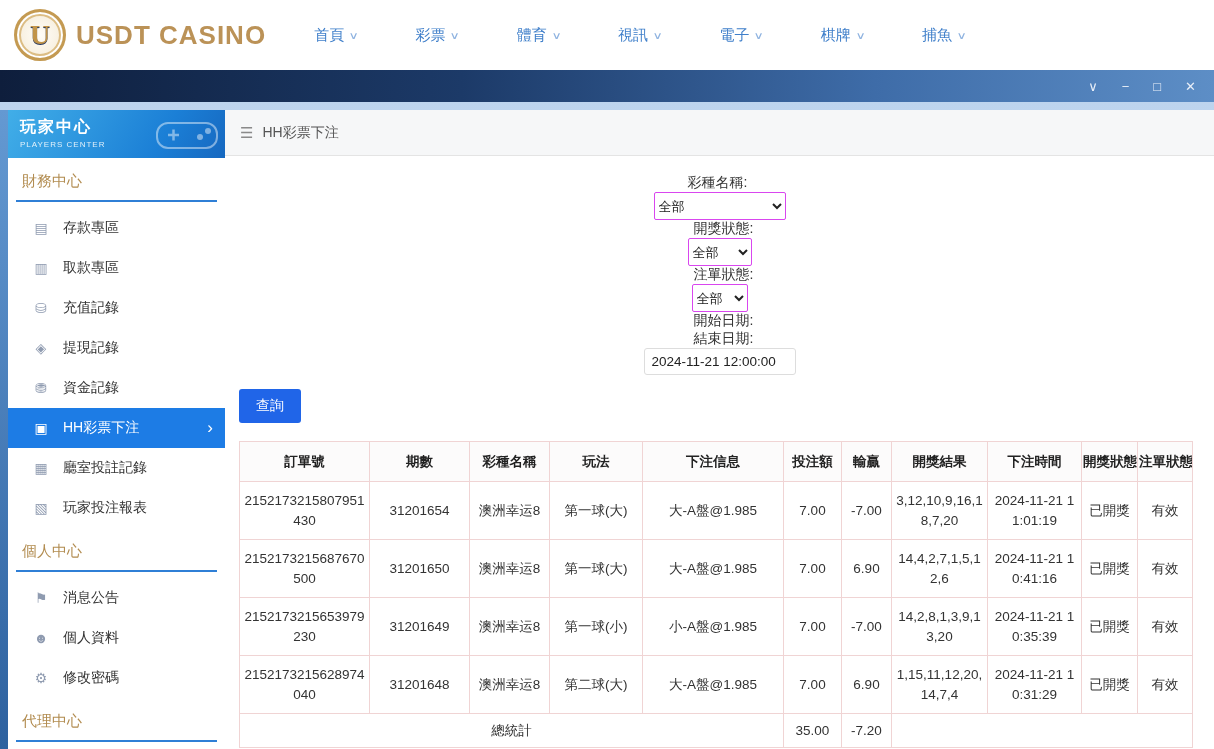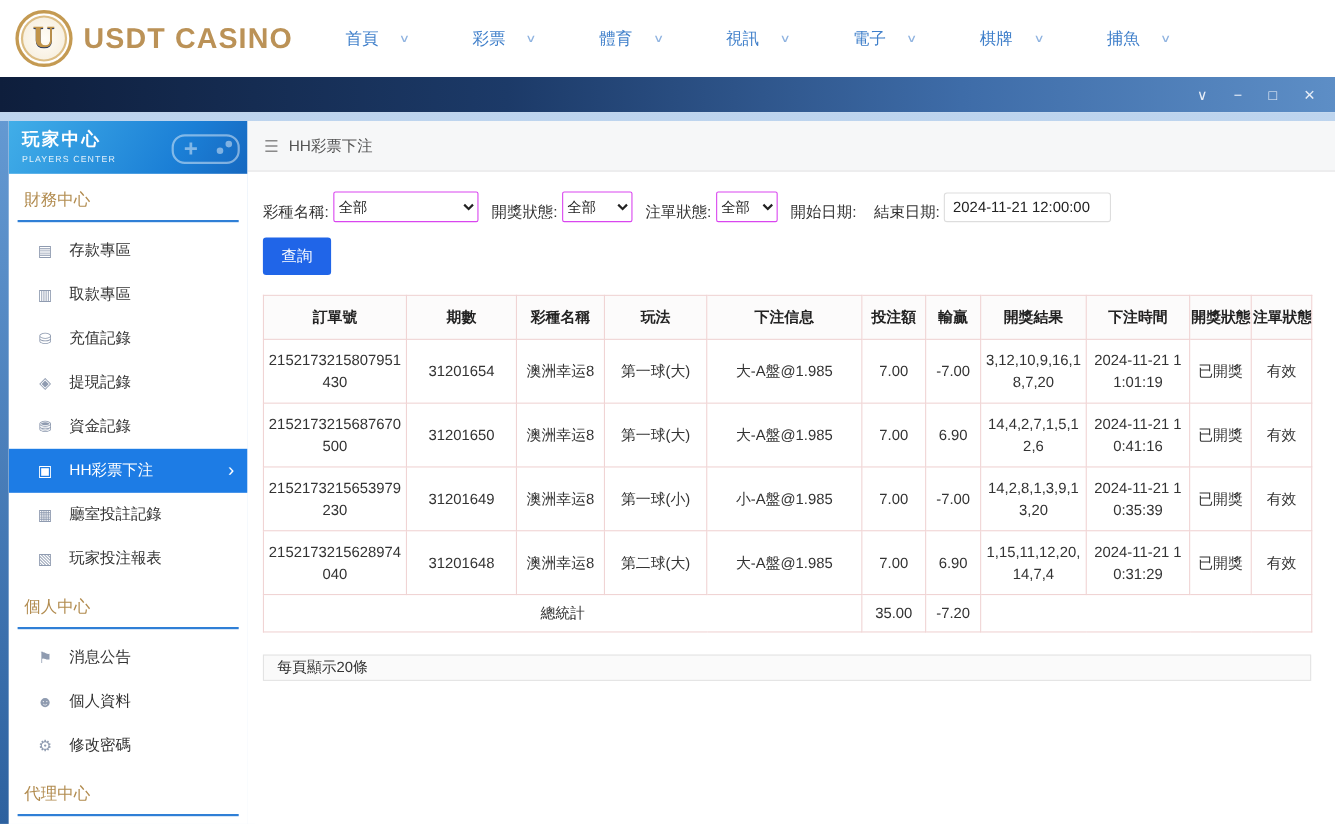--- a/index.html
+++ b/index.html
@@ -16,7 +16,7 @@
     color:#c19449; text-shadow:0 1px 0 #24365e; }
   .logo-text { font-size:26px; font-weight:bold; color:#bb9257; letter-spacing:1px; white-space:nowrap; }
   .top-nav { display:flex; gap:58px; margin-left:48px; }
-  .nav-item { display:inline-flex; align-items:center; gap:20px; color:#3f7fca; font-size:15px; cursor:pointer; }
+  .nav-item { display:inline-flex; align-items:center; gap:6px; color:#3f7fca; font-size:15px; cursor:pointer; }
   .nav-item .chev { font-size:10px; color:#8fb3e0; transform:scaleX(1.4); }
 
   

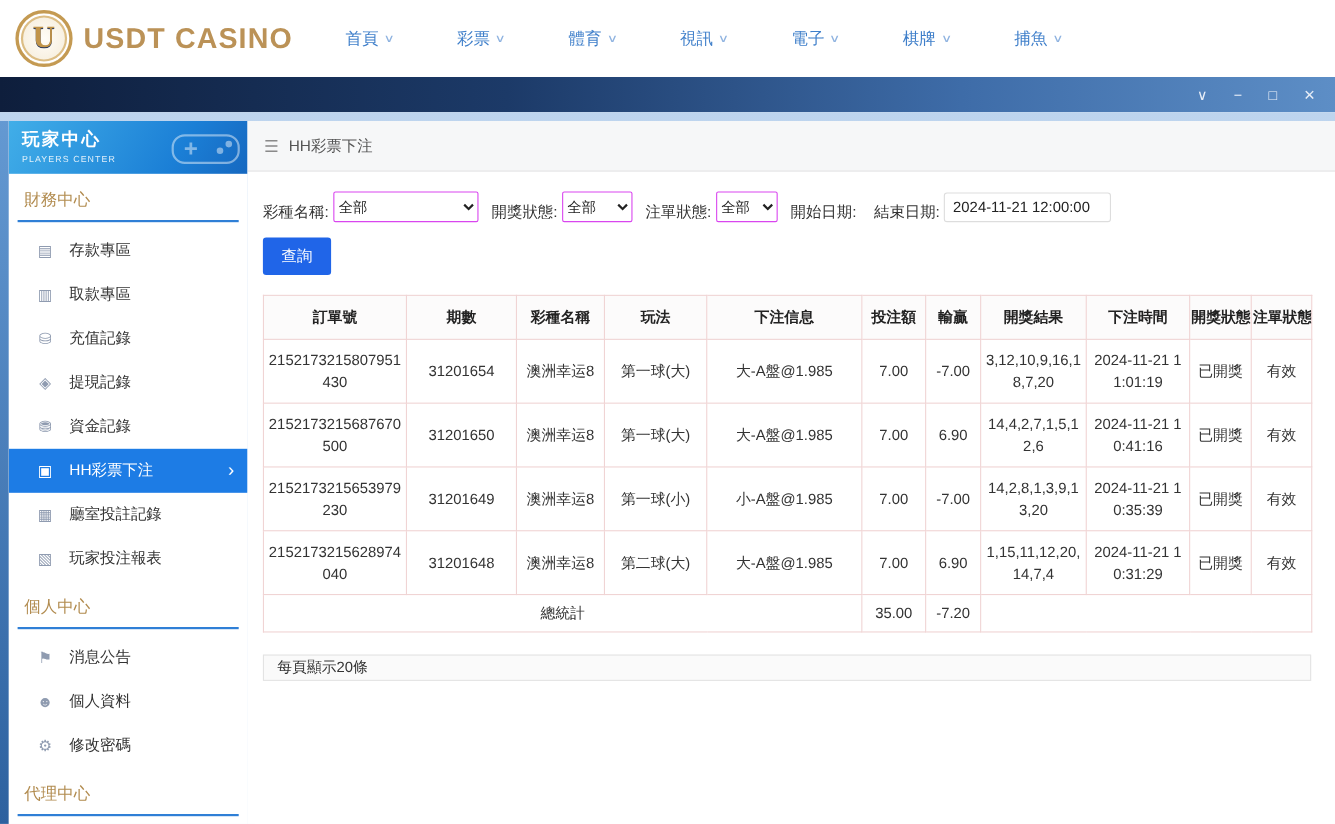--- a/index.html
+++ b/index.html
@@ -51,7 +51,7 @@
   .breadcrumb .micon { color:#8a8a8a; font-size:15px; }
 
   .filter-area { padding:18px 14px 0; }
-  .filter-row { display:flex; align-items:flex-end; font-size:14px; color:#333; white-space:nowrap; }
+  .filter-row { display:flex; align-items:center; font-size:14px; color:#333; white-space:nowrap;flex-direction:column; }
   .flabel { margin-right:4px; }
   .fgap { margin-left:12px; }
   select.sel { height:28px; border:1px solid #d946ef; border-radius:2px; font-size:13px; background:#fff; color:#222;

